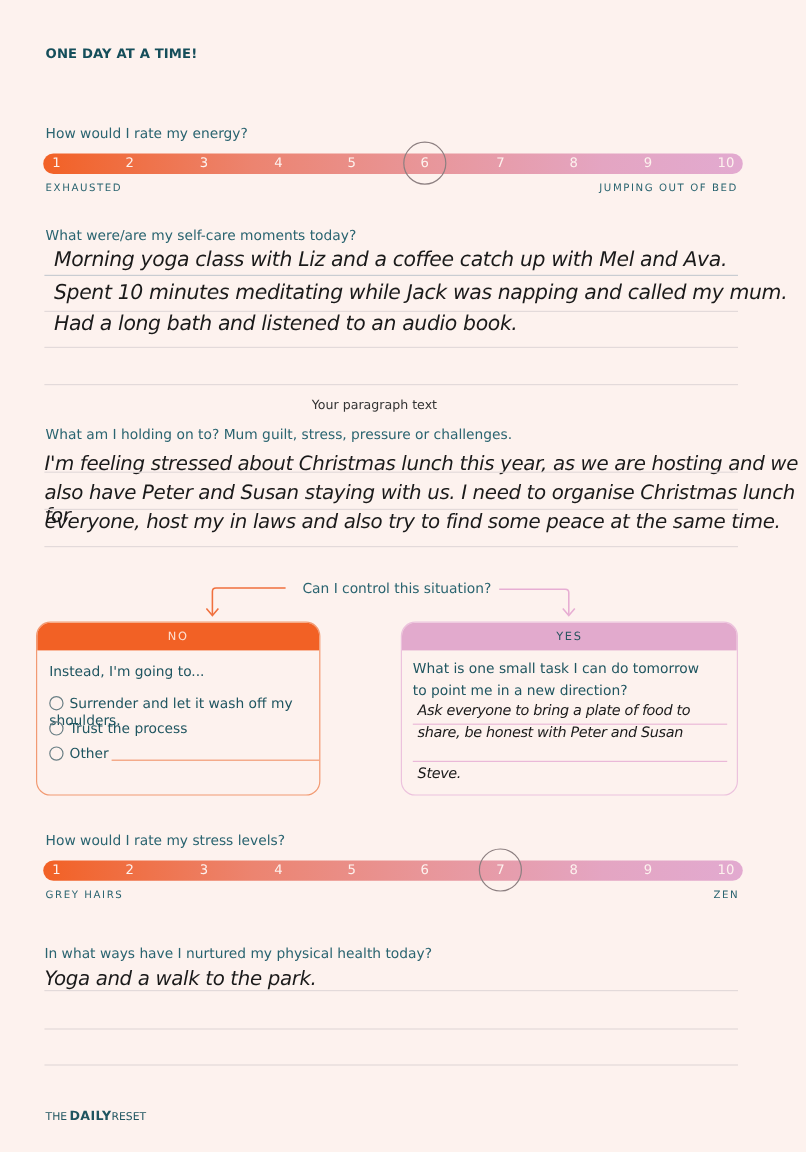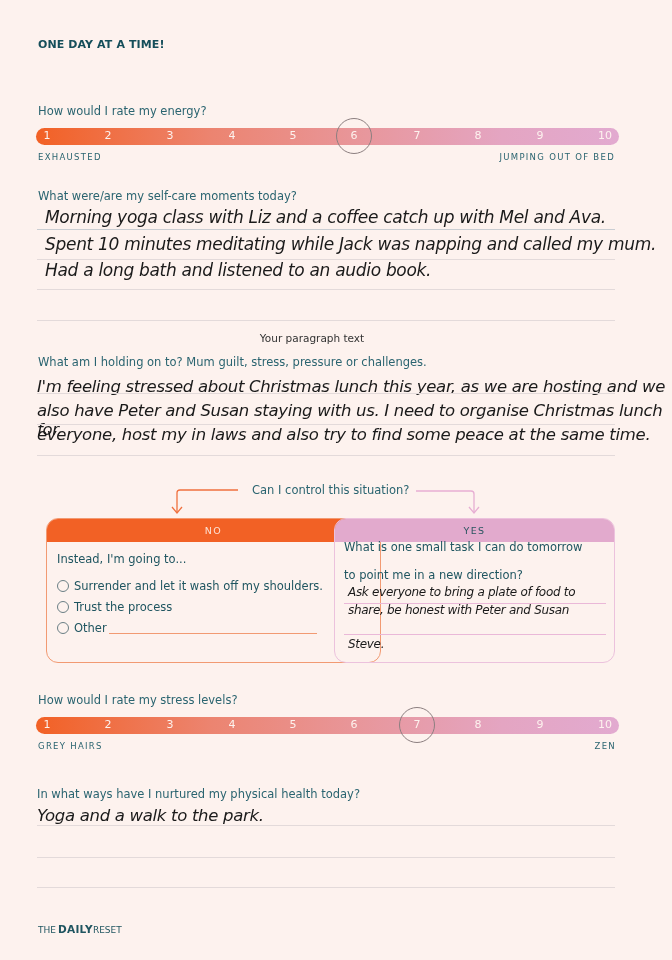--- a/index.html
+++ b/index.html
@@ -74,7 +74,7 @@
   <path d="M55 23 L60 29 L65 23" stroke="#e7aed3" stroke-width="1.3" fill="none"></path>
 </svg>
 
-<div class="abs box" style="left:46px;top:518px;width:335px;height:145px;border:1.2px solid #f29a72;">
+<div class="abs box" style="left:30px;top:518px;width:237px;height:145px;border:1.2px solid #f29a72;">
   <div class="hdr" style="background:#f26125;color:#fde0d2;">NO</div>
   <div class="abs" style="left:10px;top:33px;font-size:11.5px;color:#1f5560;">Instead, I'm going to...</div>
   <div class="abs opt" style="left:10px;top:60px;"><span class="radio"></span><span>Surrender and let it wash off my shoulders.</span></div>

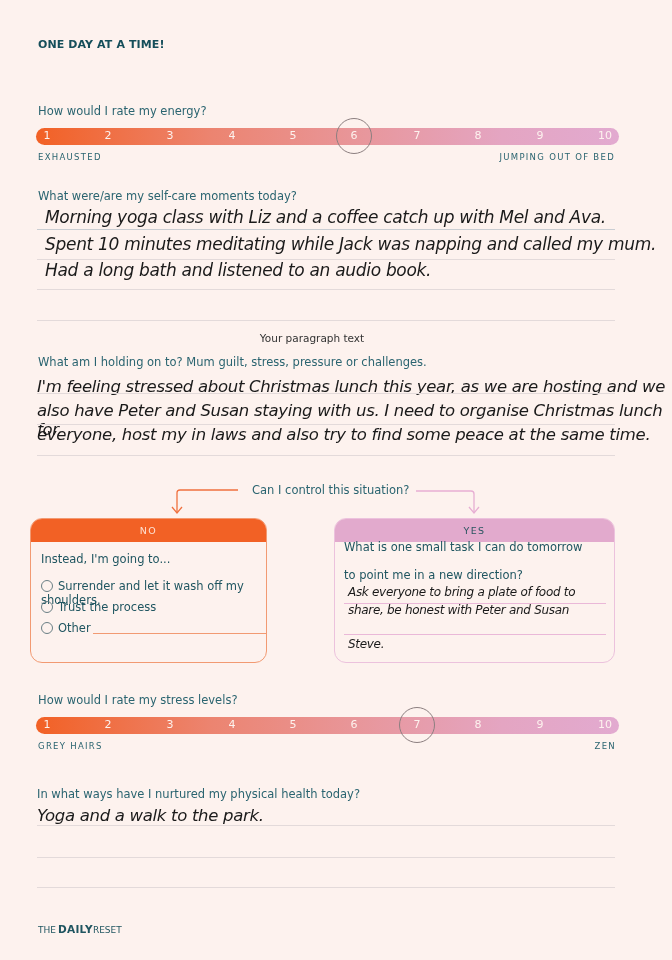--- a/index.html
+++ b/index.html
@@ -85,7 +85,7 @@
 
 <div class="abs box" style="left:334px;top:518px;width:281px;height:145px;border:1.2px solid #ecc2dd;">
   <div class="hdr" style="background:#e2aacd;color:#2a5560;">YES</div>
-  <div class="abs" style="left:9px;top:21px;font-size:11.5px;color:#1f5560;">What is one small task I can do tomorrow</div>
+  <div class="abs" style="left:9px;top:31px;font-size:11.5px;color:#1f5560;">What is one small task I can do tomorrow</div>
   <div class="abs" style="left:9px;top:49px;font-size:11.5px;color:#1f5560;">to point me in a new direction?</div>
   <div class="abs hand" style="left:13px;top:66px;font-size:12px;">Ask everyone to bring a plate of food to</div>
   <div class="abs" style="left:9px;top:84px;width:262px;height:1px;background:#eab8d8;"></div>

